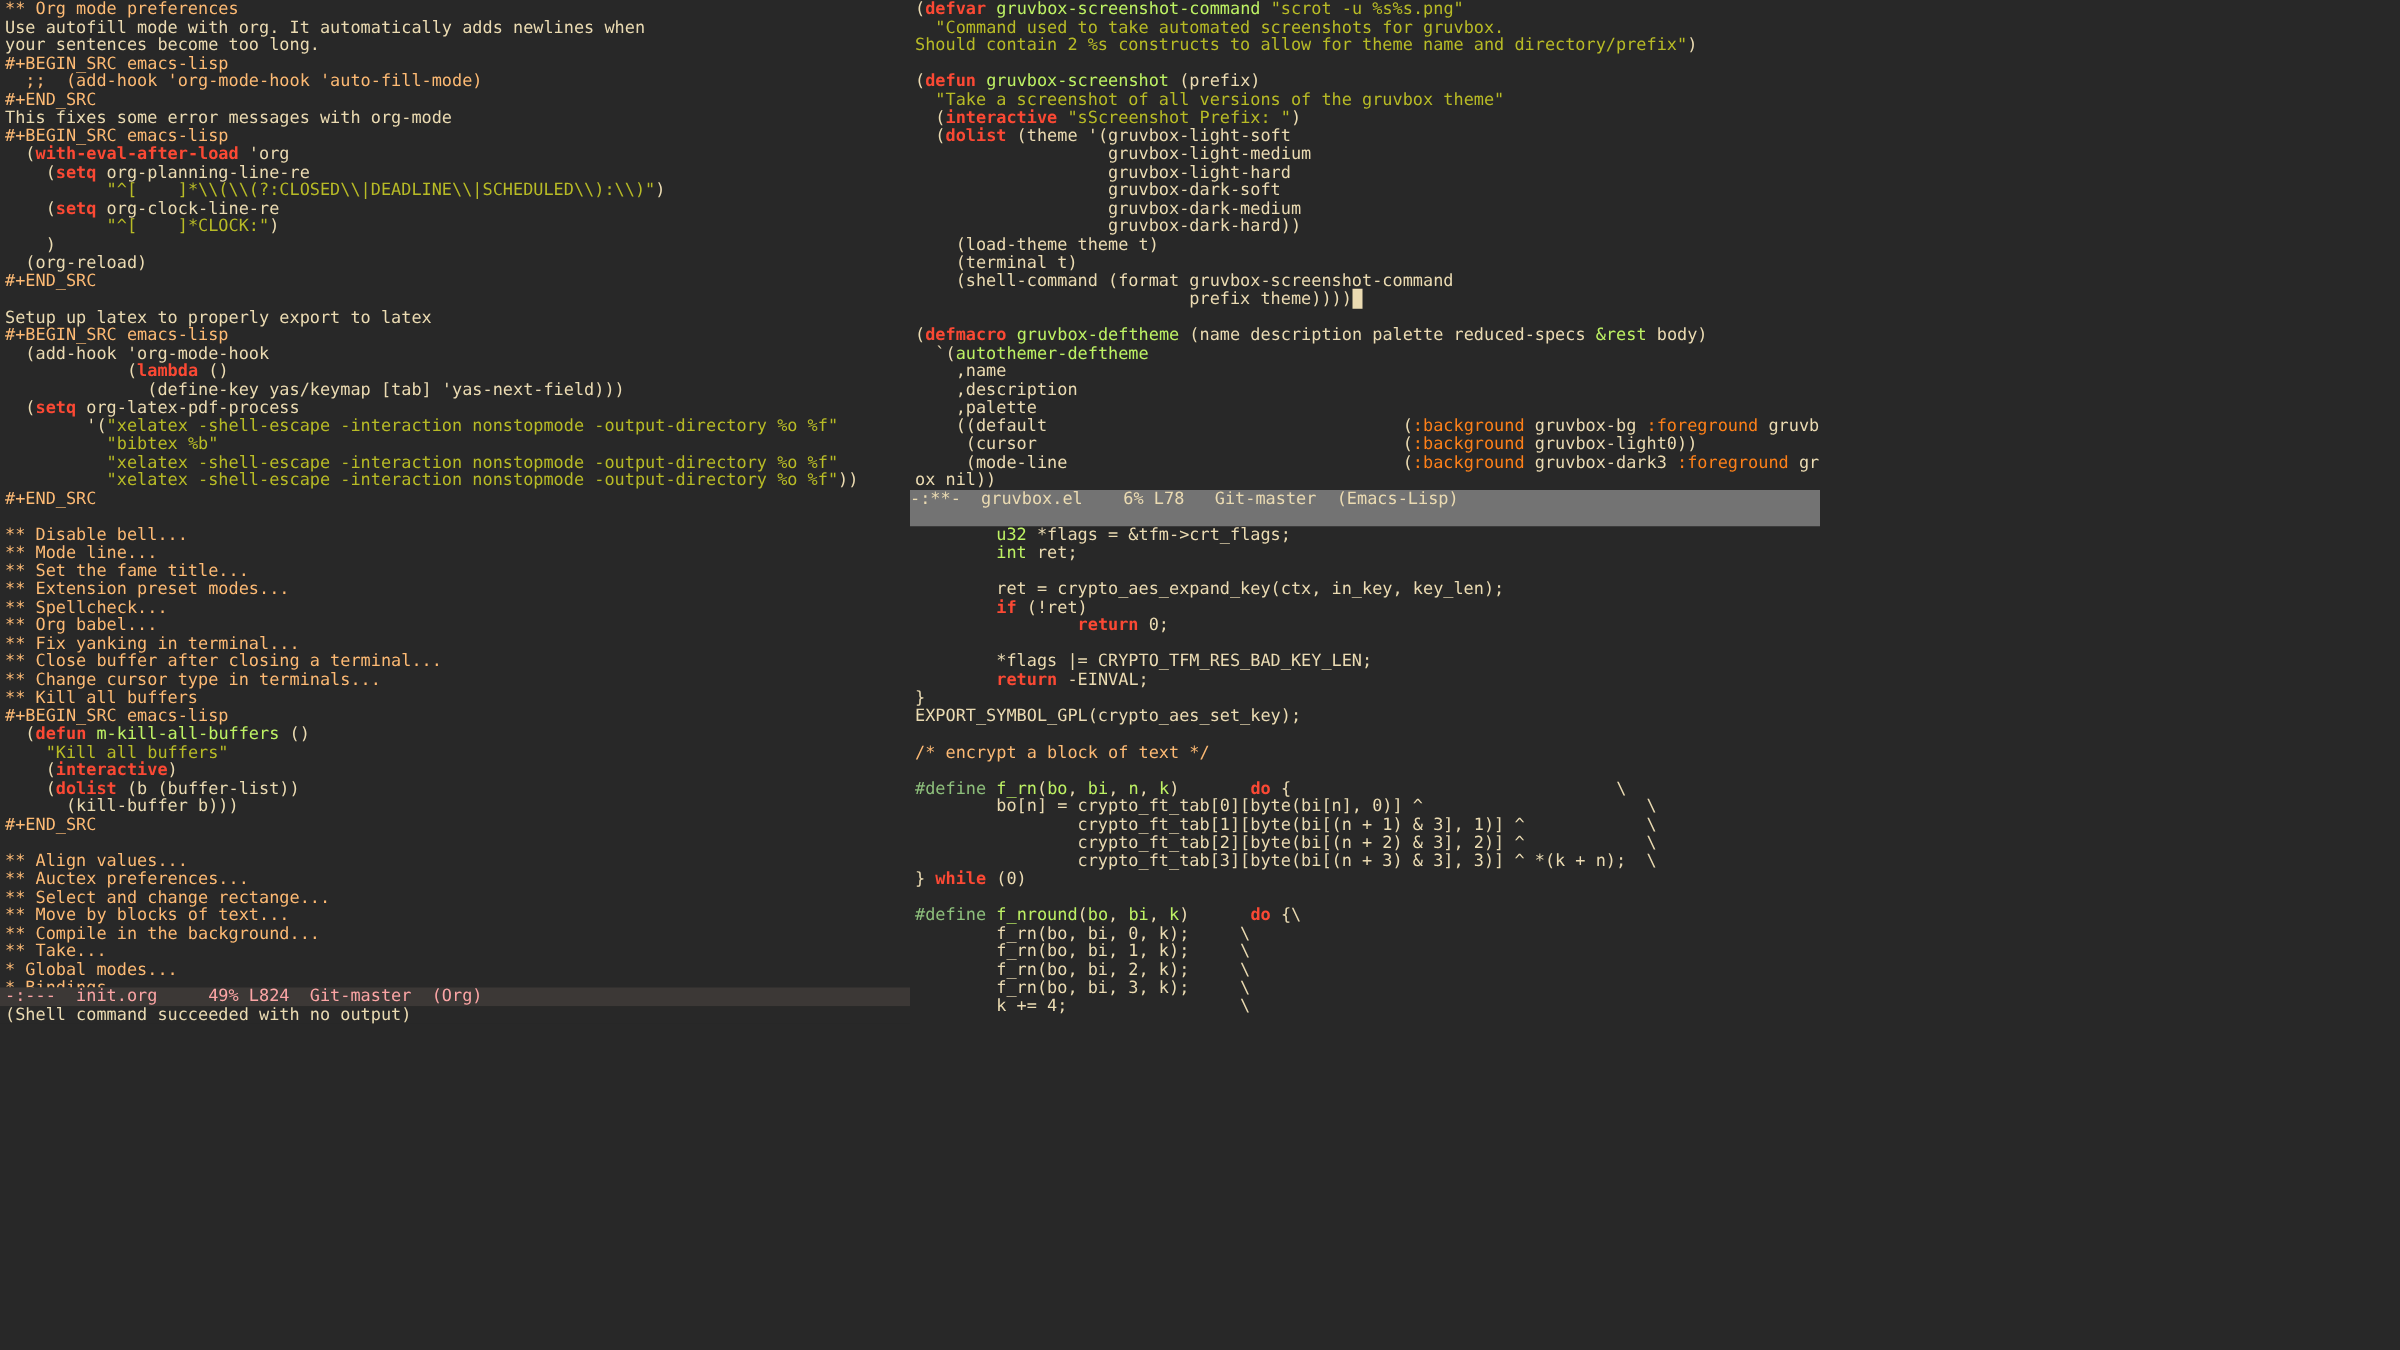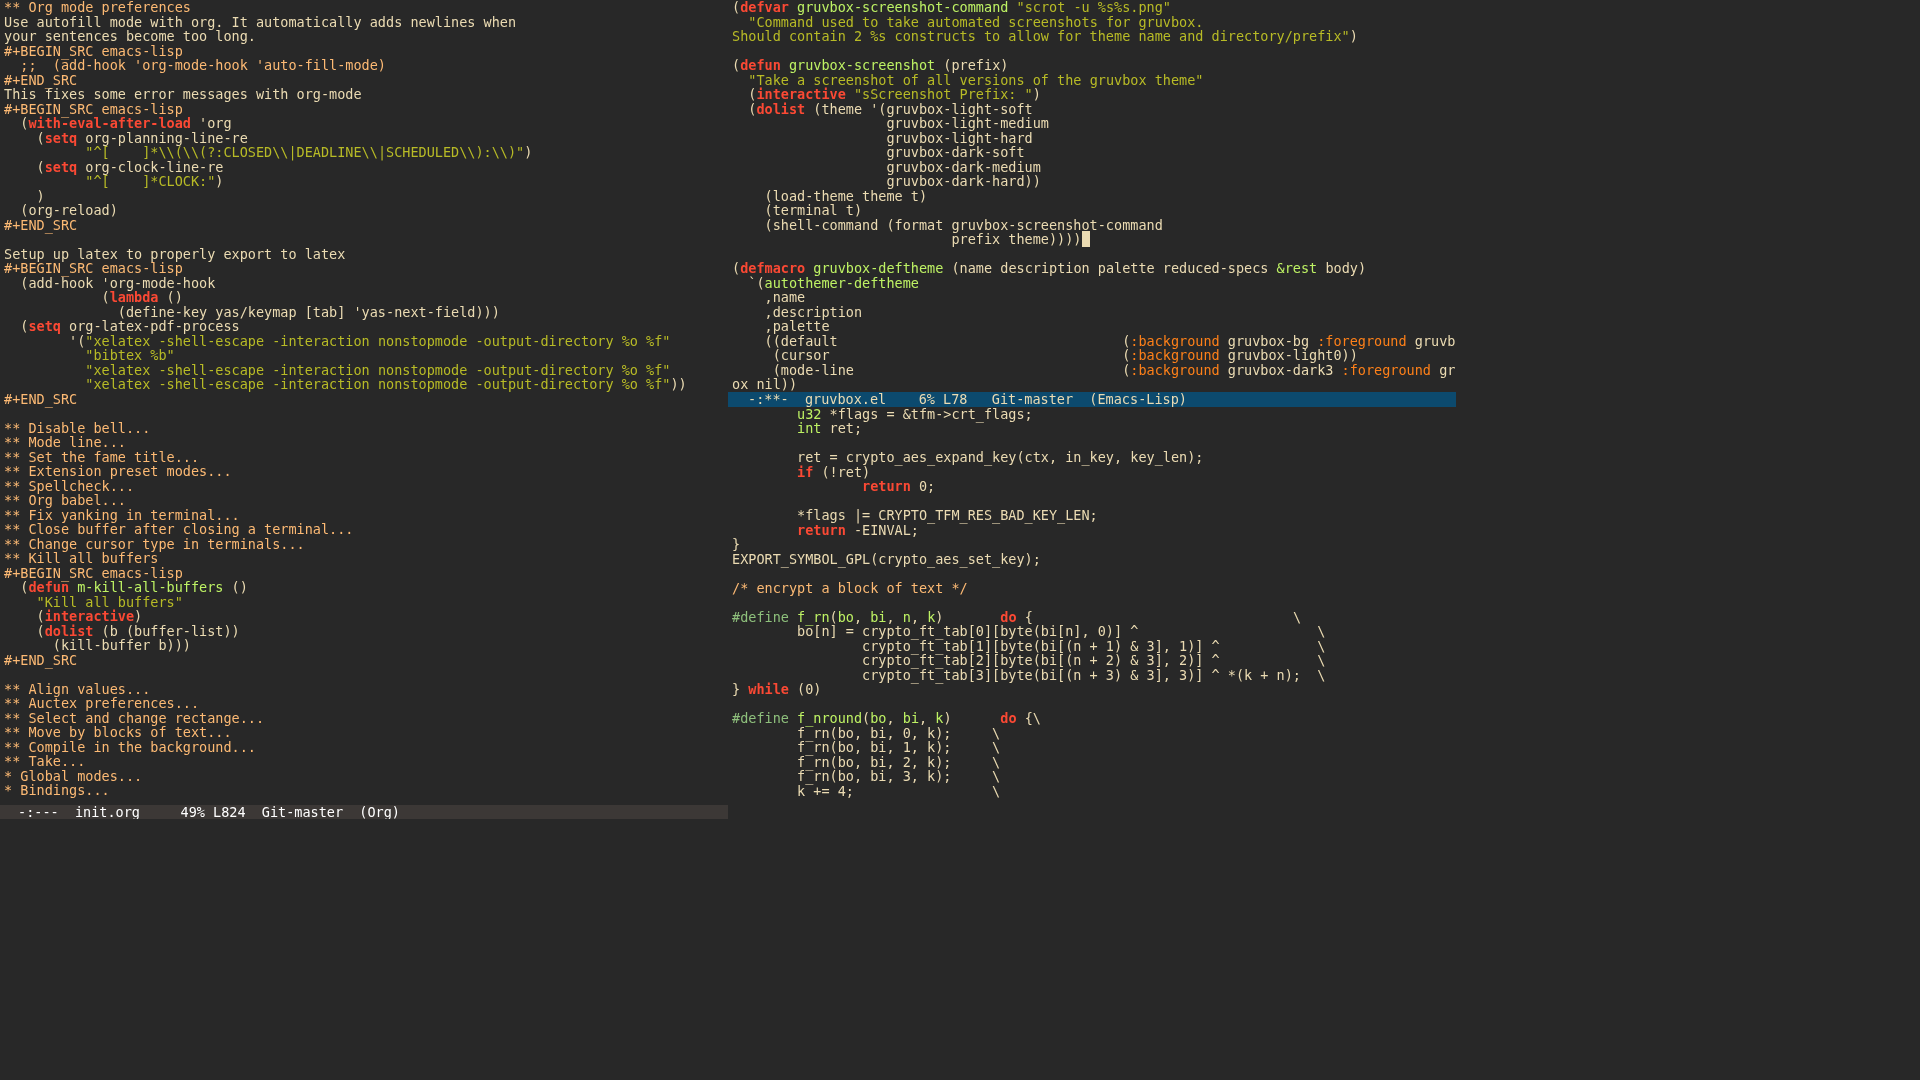--- a/index.html
+++ b/index.html
@@ -20,11 +20,11 @@
 .col-right { flex-basis: 50%; display: flex; flex-direction: column; }
 .pane { white-space: pre; overflow: hidden; padding-left: 4px; }
 .modeline {
-  background: #0c4a6e;
+  background: #737373;
   color: #ebdbb2;
   white-space: pre;
-  padding-left: 20px;
-  height: 15px;
+  padding-left: 0;
+  height: 29px;
 }
 .modeline-inactive {
   background: #3c3836;

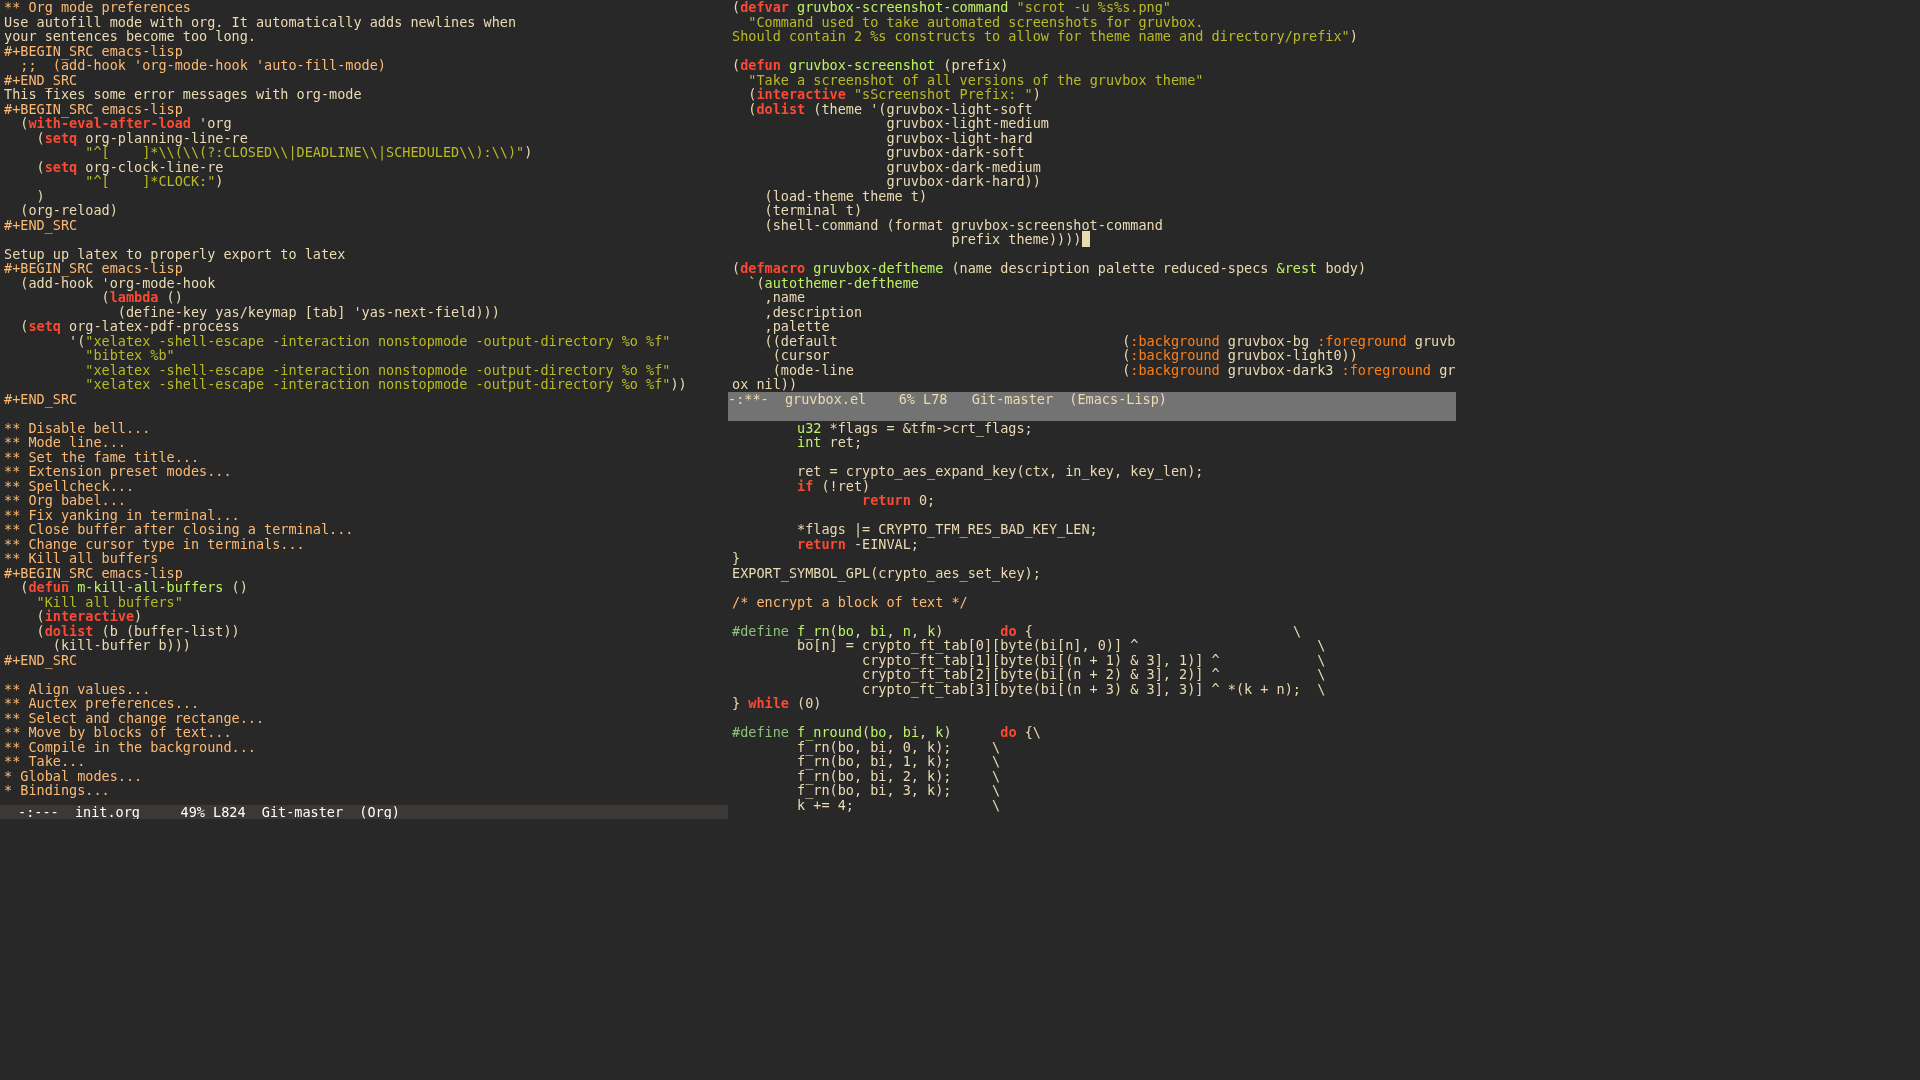--- a/index.html
+++ b/index.html
@@ -28,9 +28,9 @@
 }
 .modeline-inactive {
   background: #3c3836;
-  color: #ffffff;
+  color: #fca5a5;
   white-space: pre;
-  padding-left: 18px;
+  padding-left: 4px;
   height: 14.5px;
 }
 .minibuffer {

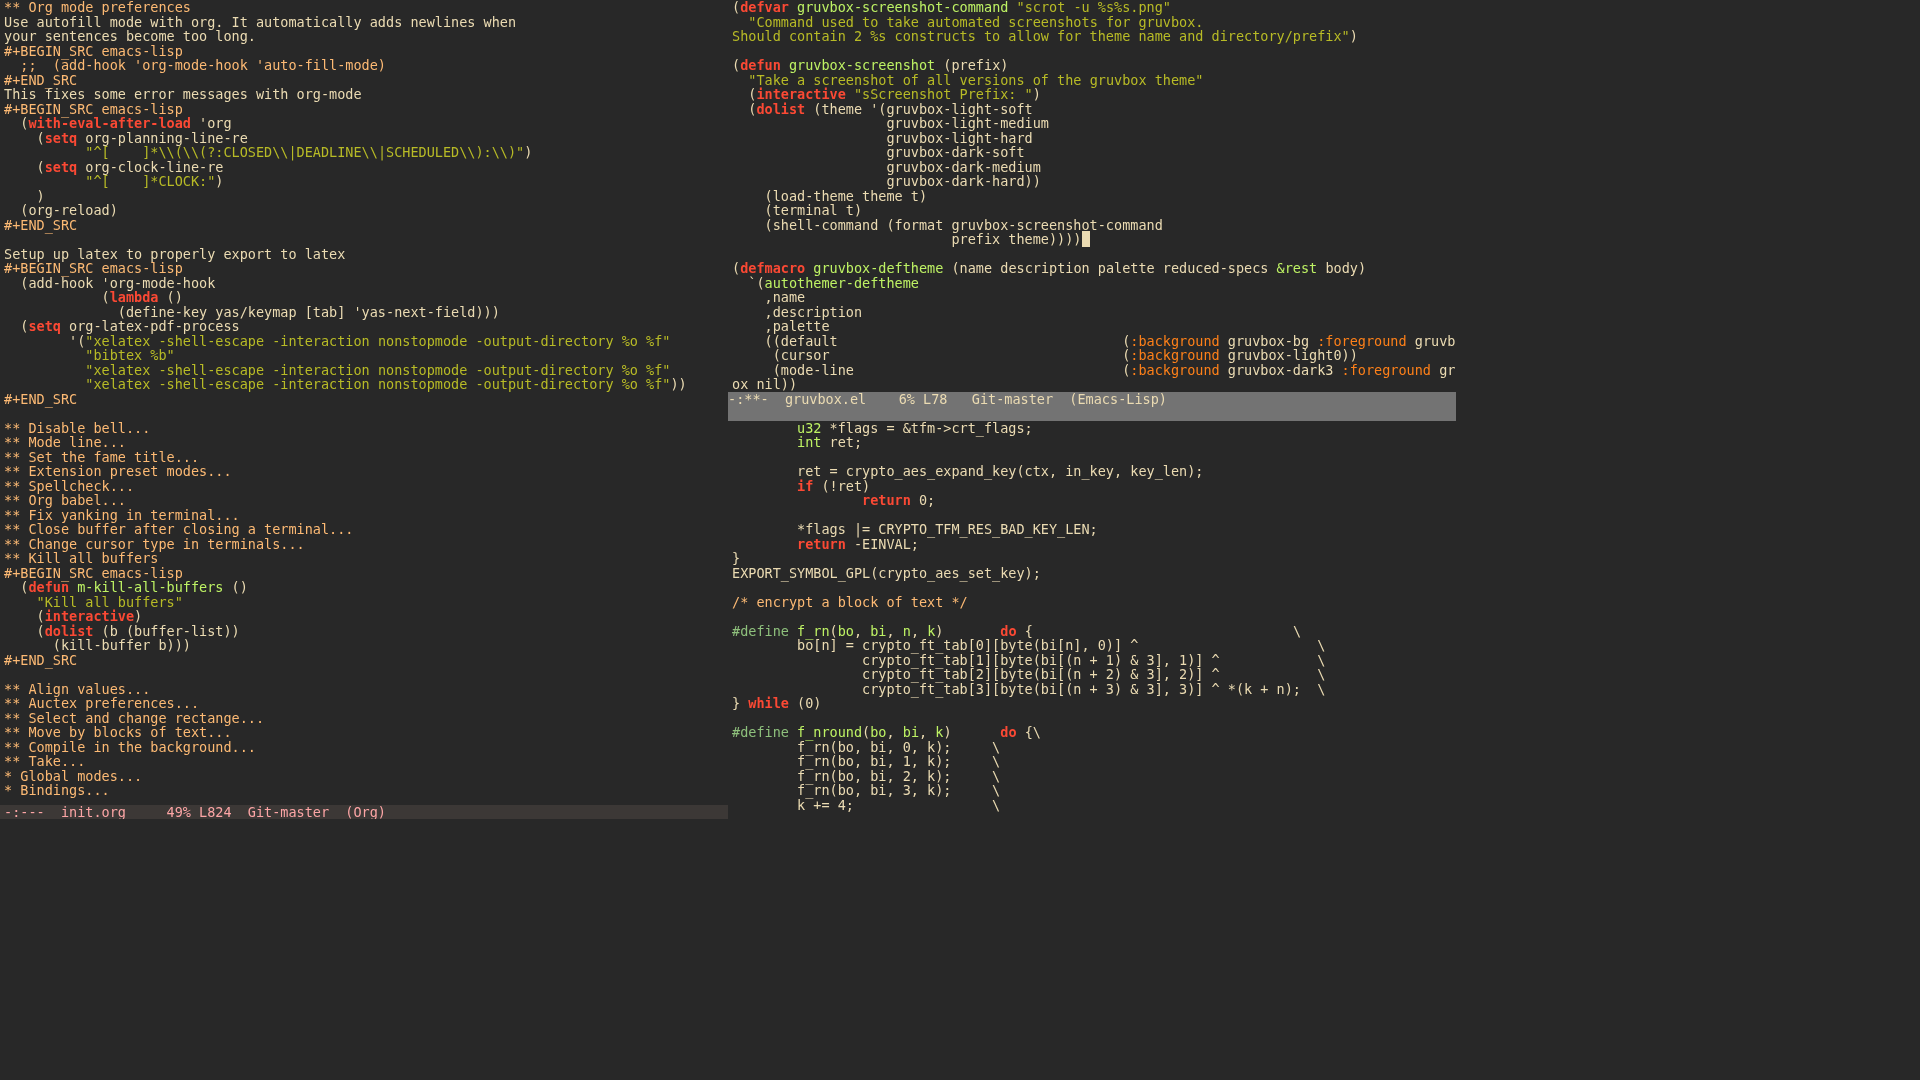--- a/index.html
+++ b/index.html
@@ -113,6 +113,7 @@
 <span class="heading">* Global modes...</span>
 <span class="heading">* Bindings...</span></div>
     <div class="modeline-inactive">-:---  init.org     49% L824  Git-master  (Org)</div>
+    <div class="minibuffer">(Shell command succeeded with no output)</div>
   </div>
   <div class="col col-right">
     <div class="pane" id="pane-tr" style="flex:0 0 auto"><span class="text">(</span><span class="keyword">defvar</span><span class="text"> </span><span class="type">gruvbox-screenshot-command</span><span class="text"> </span><span class="string">"scrot -u %s%s.png"</span>

